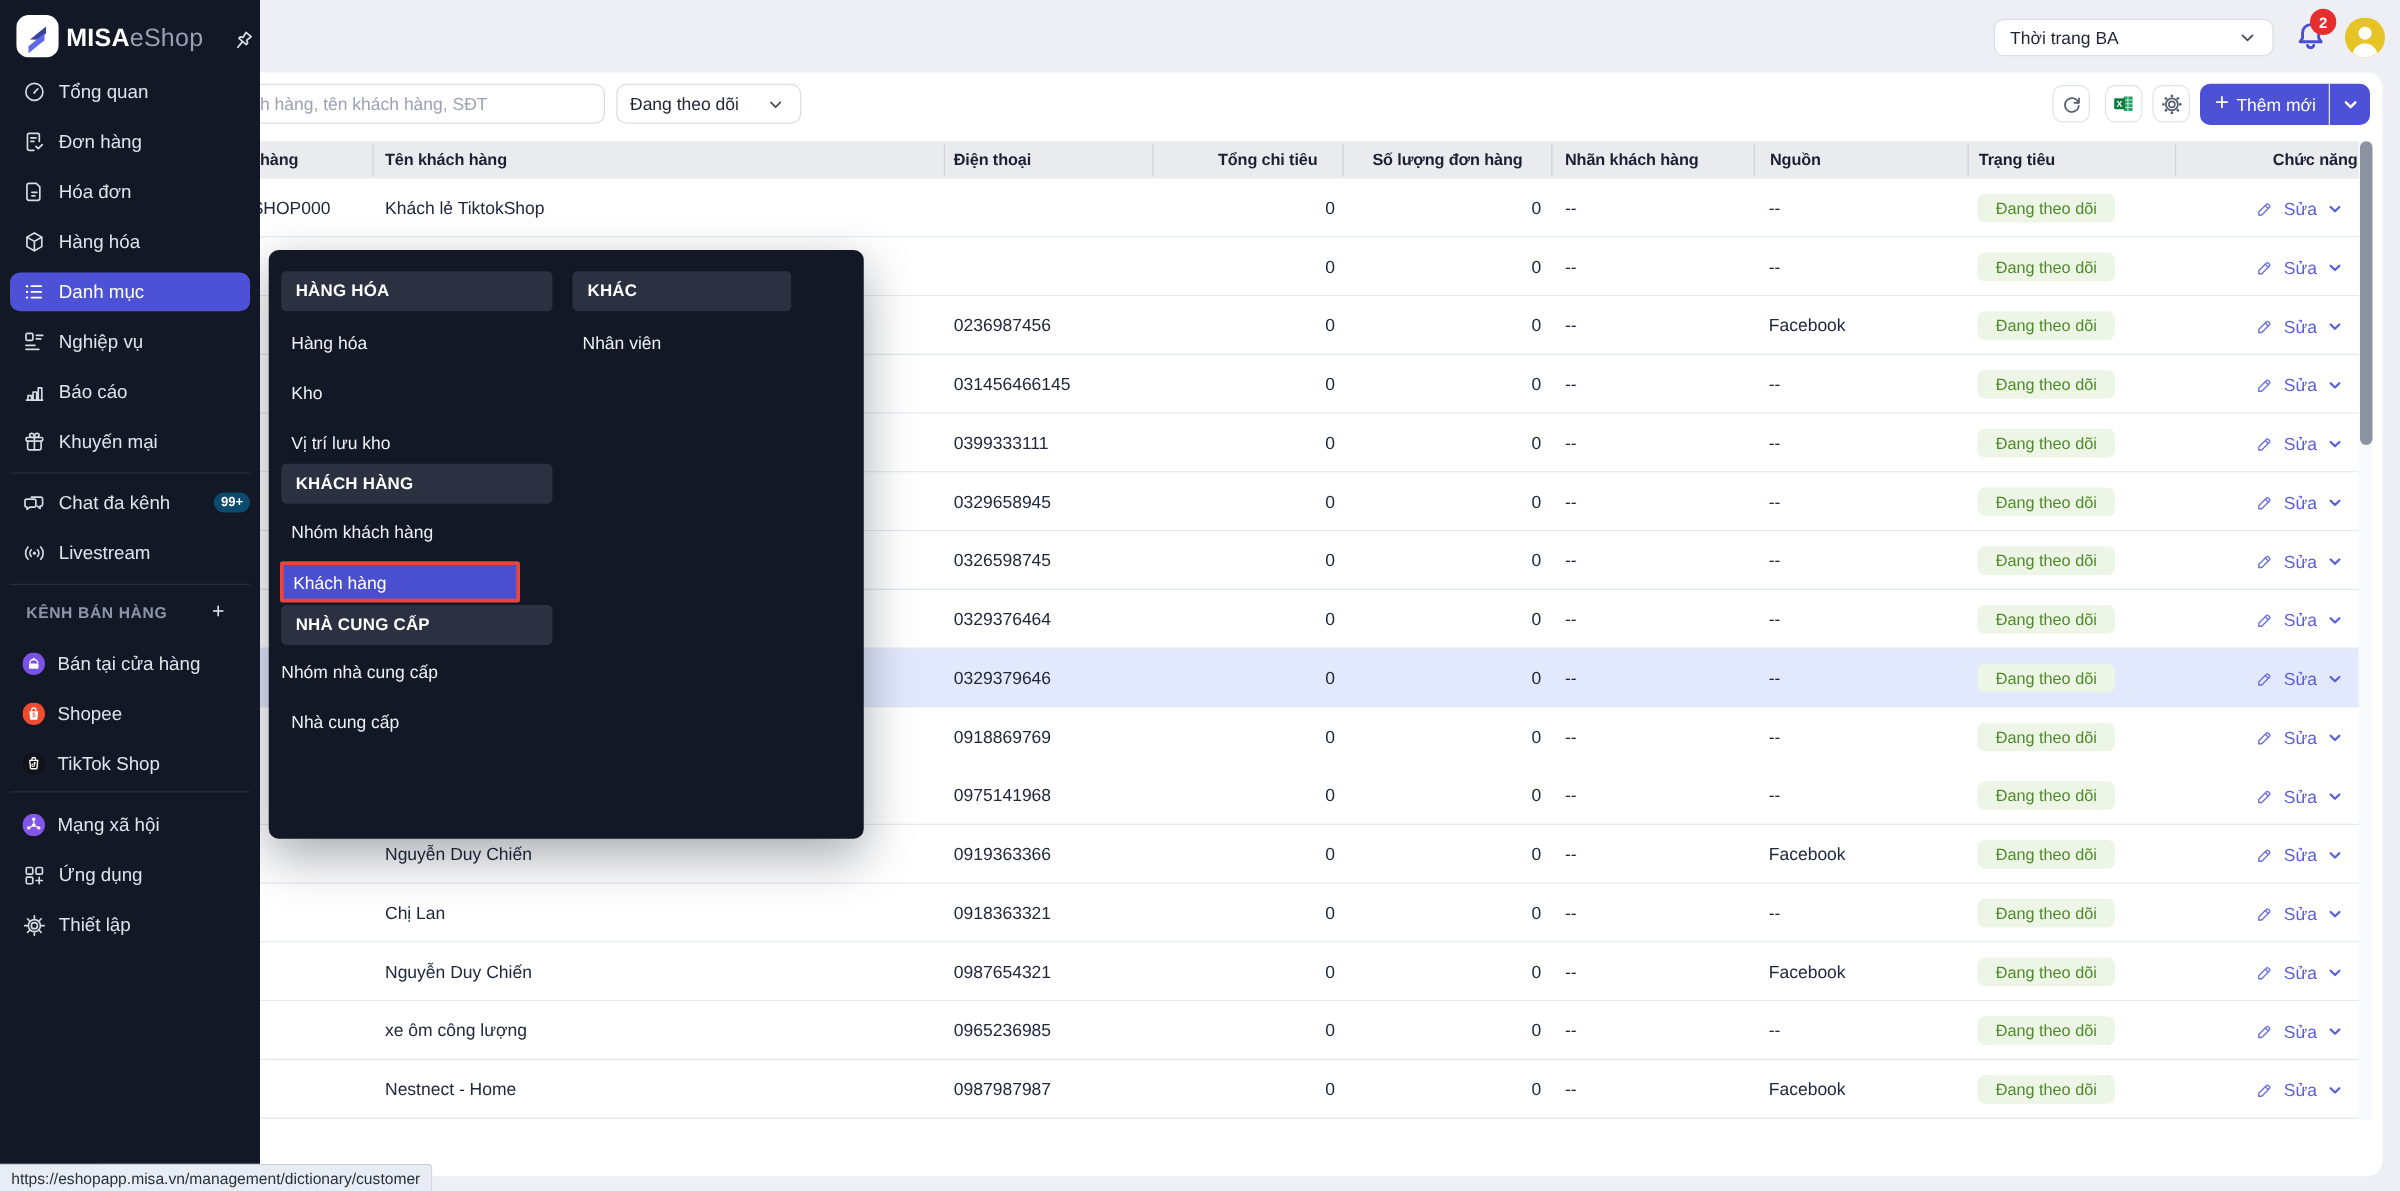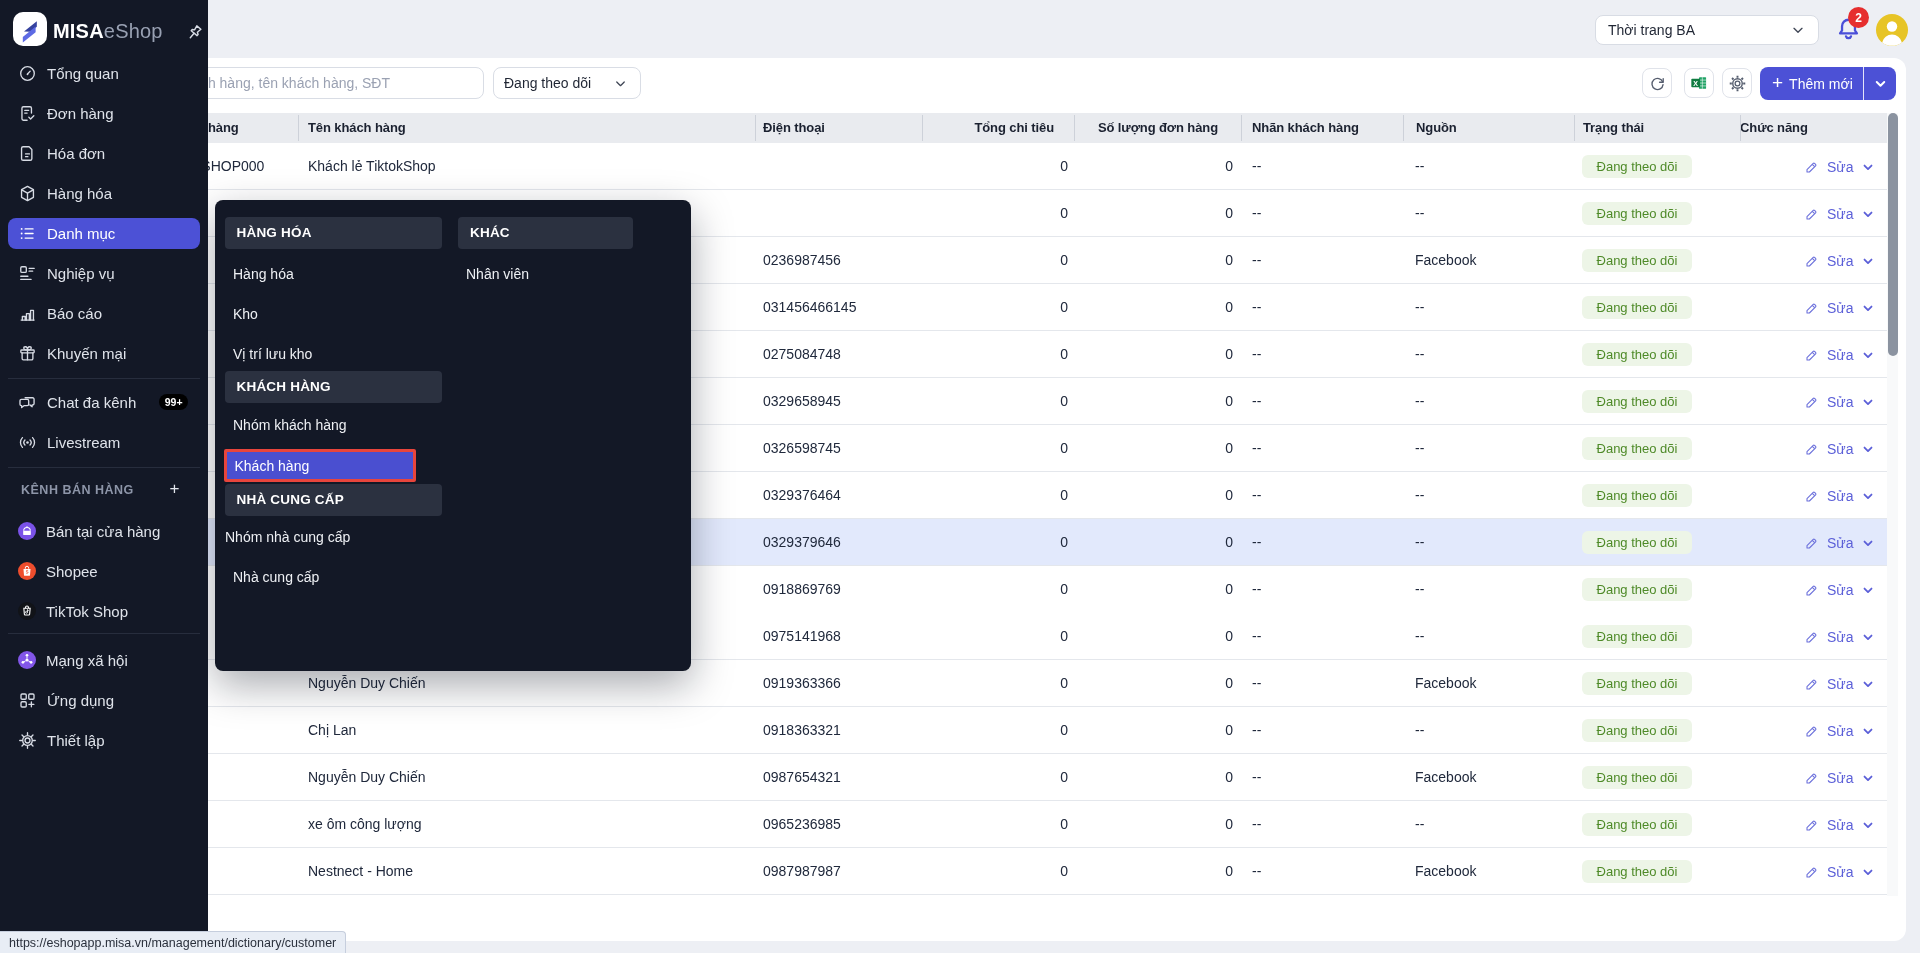--- a/index.html
+++ b/index.html
@@ -142,7 +142,7 @@
 <div class="ch r" style="left:1000px;top:0px;width:138px">Số lượng đơn hàng</div>
 <div class="ch" style="left:1172px;top:0px">Nhãn khách hàng</div>
 <div class="ch" style="left:1336px;top:0px">Nguồn</div>
-<div class="ch" style="left:1503px;top:0px">Trạng thái</div>
+<div class="ch" style="left:1503px;top:0px">Trạng tiêu</div>
 <div class="ch c" style="left:1660px;top:0px;width:146px">Chức năng</div>
 <div class="vsep" style="left:218px"></div>
 <div class="vsep" style="left:675px"></div>

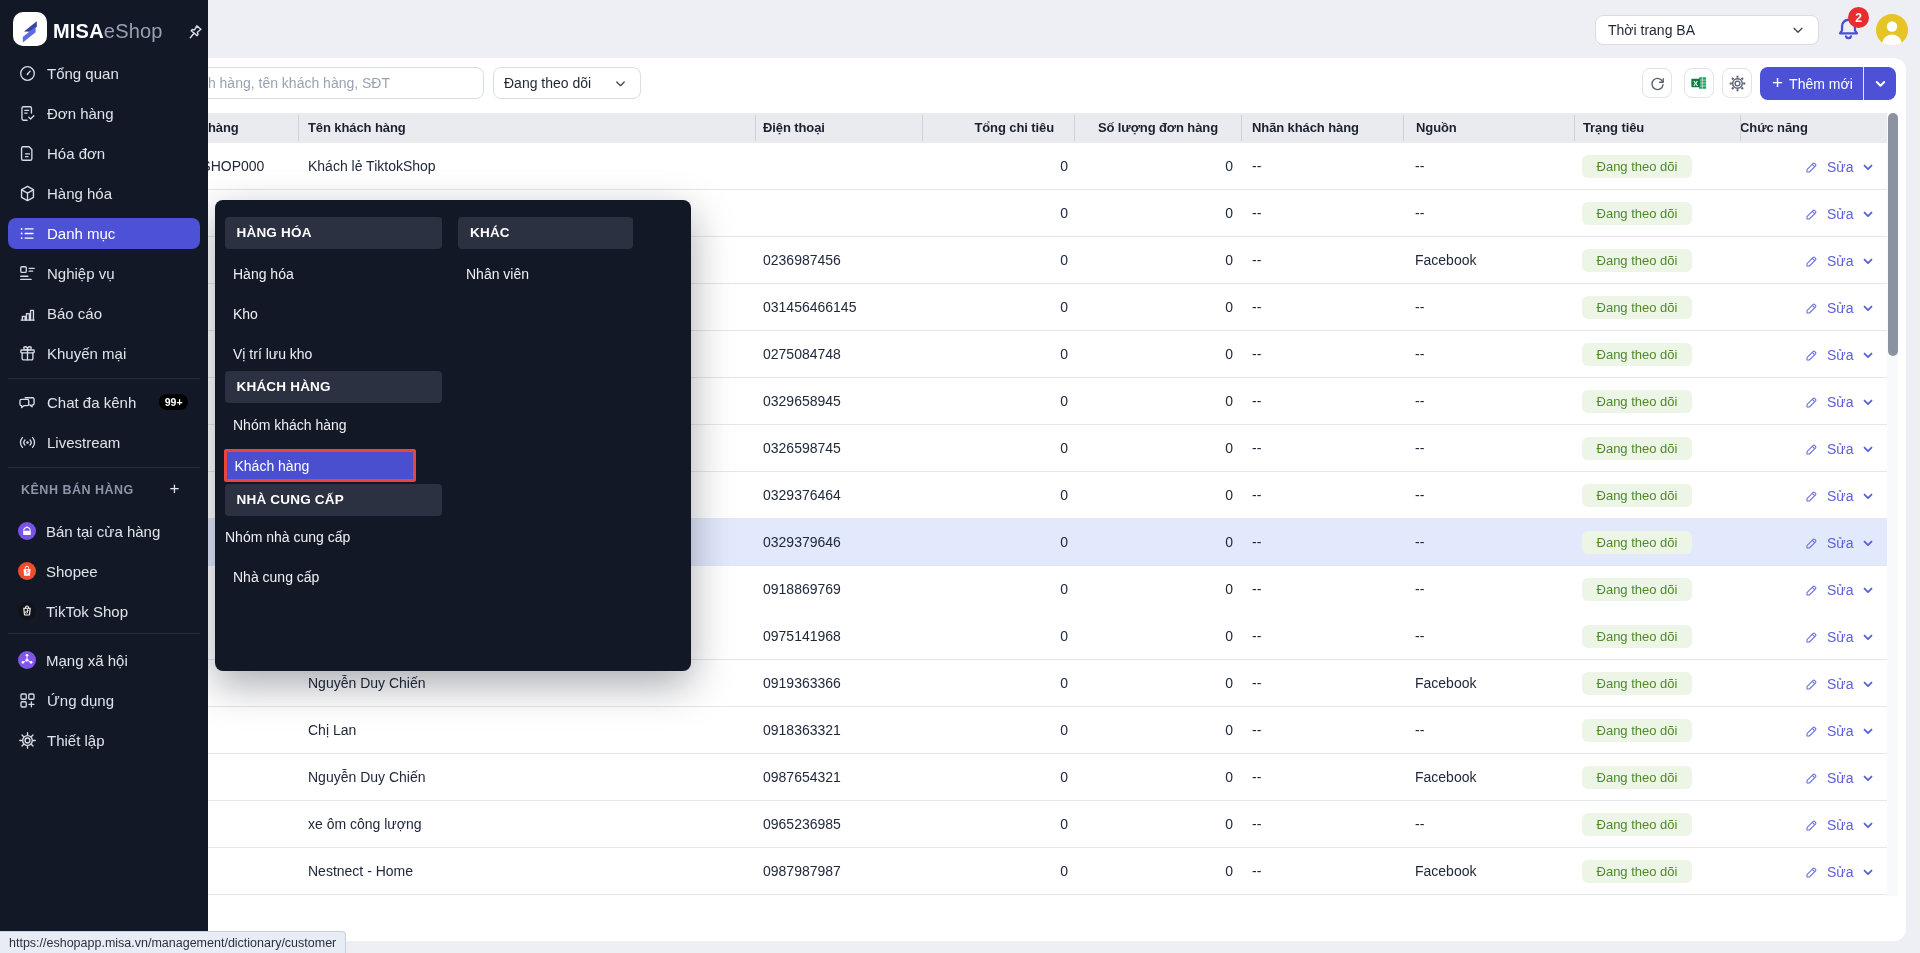--- a/index.html
+++ b/index.html
@@ -27,7 +27,7 @@
 .thead { position:absolute; left:0; top:55px; width:1807px; height:30px; background:#e9ebef; }
 .ch { position:absolute; font-size:13px; font-weight:bold; line-height:30px; white-space:nowrap; letter-spacing:-0.1px; color:#1b2130; }
 .ch.r { text-align:right; }
-.ch.c { text-align:left; }
+.ch.c { text-align:right; }
 .vsep { position:absolute; top:2px; width:1px; height:26px; background:#cdd1d9; }
 .trow { position:absolute; left:0; width:1807px; border-bottom:1px solid #e4e7ec; background:#fff; }
 .trow.hl { background:#e2e9fc; }

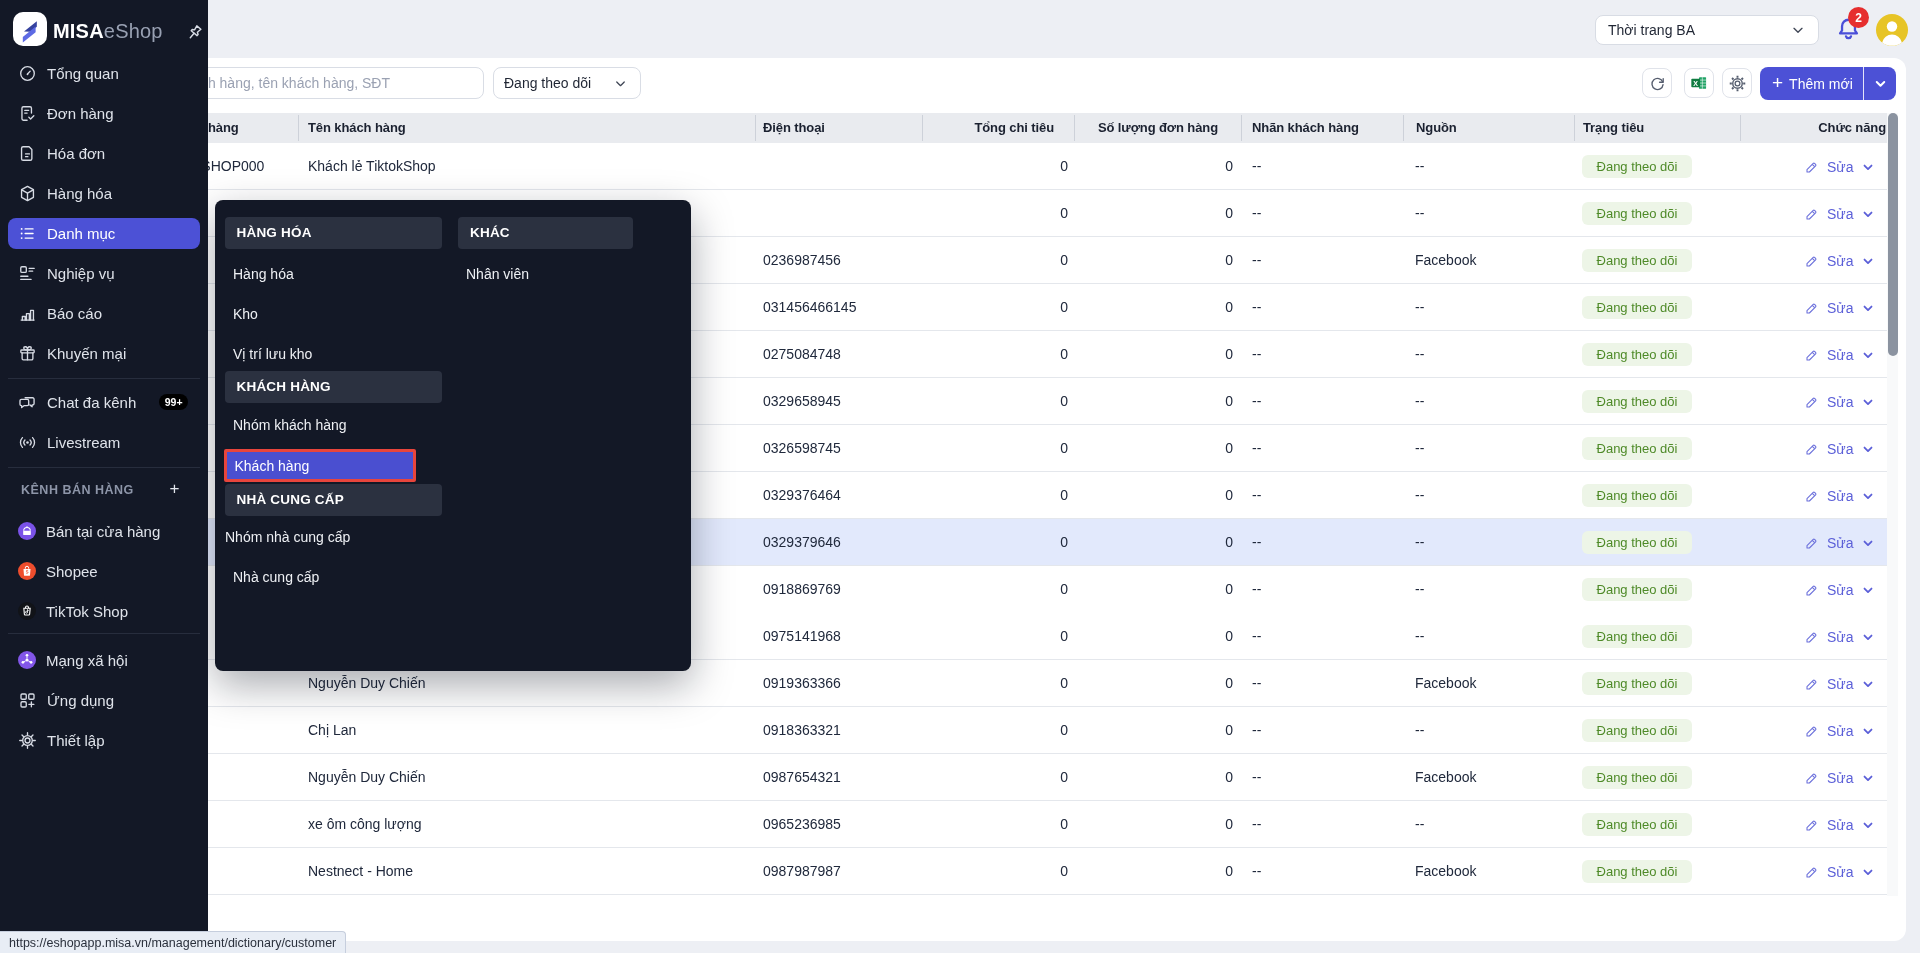--- a/index.html
+++ b/index.html
@@ -226,7 +226,7 @@
       </div>
 </div>
 <div class="trow" style="top:273.0px;height:47.0px">
-<div class="cv" style="left:683px;top:0px">0275084748</div>
+<div class="cv" style="left:683px;top:0px">0399333111</div>
 <div class="cv r" style="left:850px;top:0px;width:138px">0</div>
 <div class="cv r" style="left:1000px;top:0px;width:153px">0</div>
 <div class="cv" style="left:1172px;top:0px">--</div>

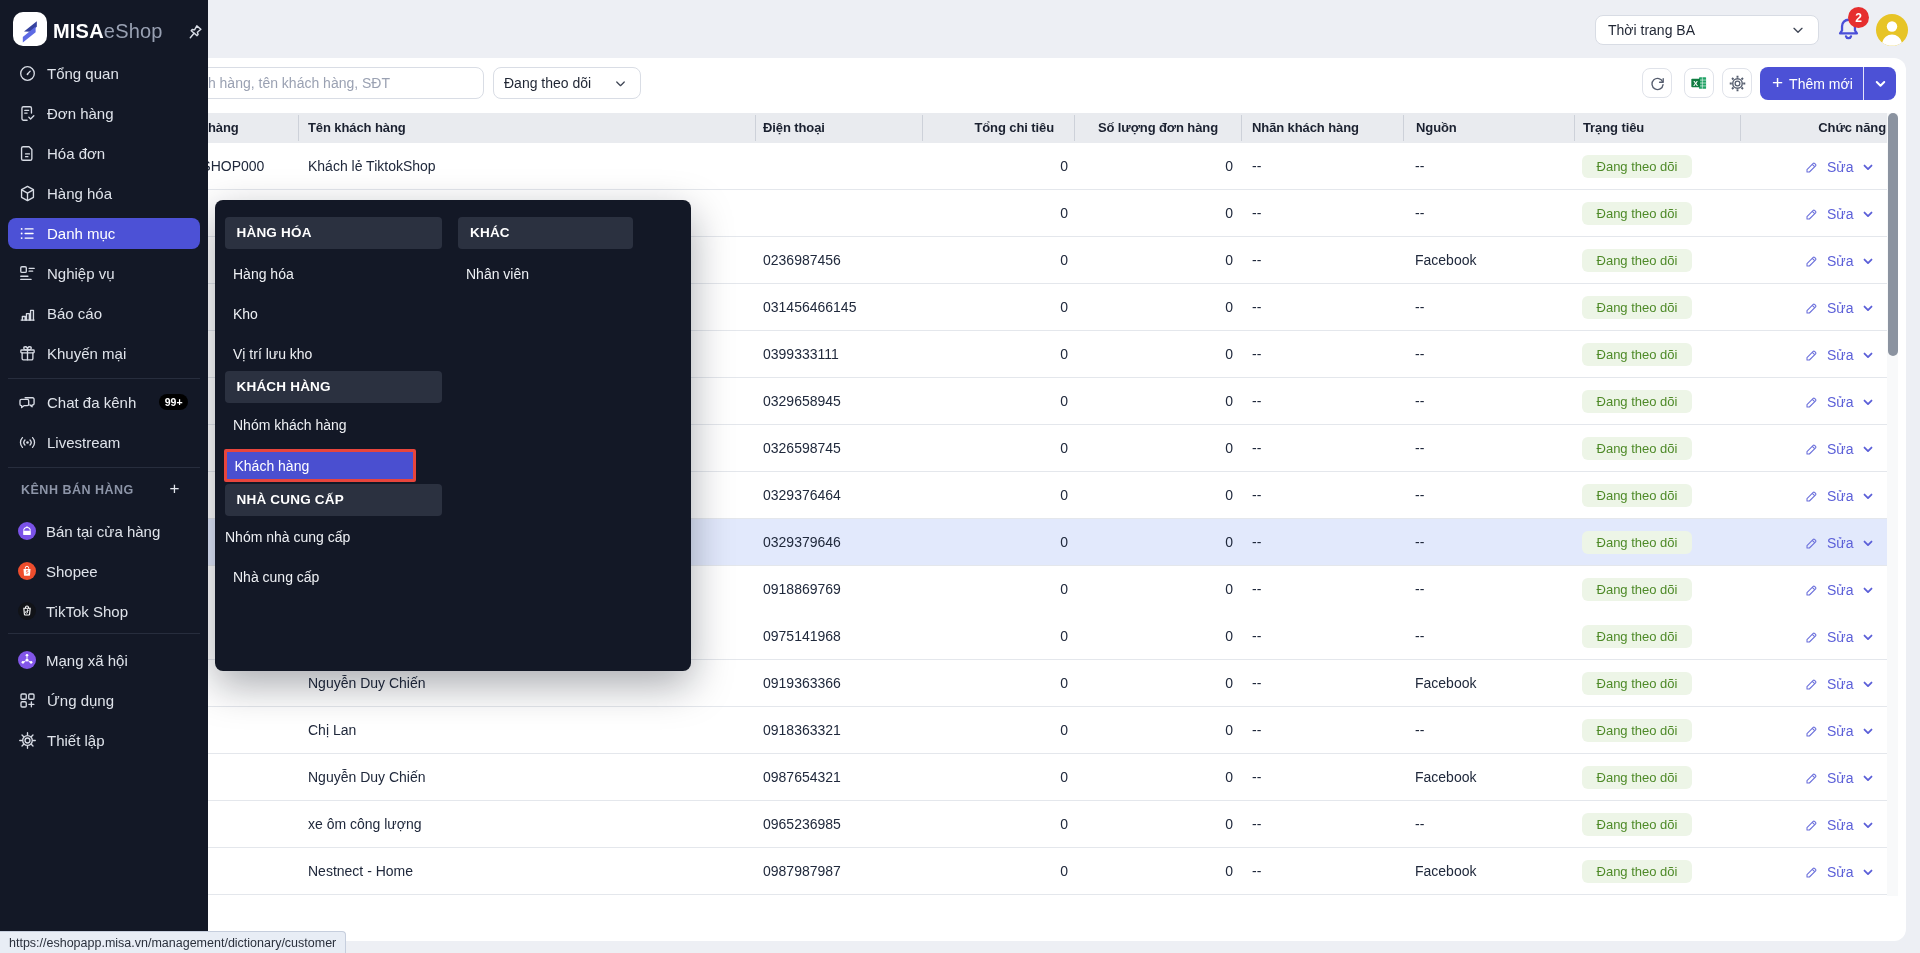--- a/index.html
+++ b/index.html
@@ -60,8 +60,8 @@
 .mi.sel { left:8px; width:192px; padding-left:12px; background:#4c51d6; border-radius:8px;
   top:218px !important; height:31px; color:#fff; }
 .mi span { white-space:nowrap; }
-.badge { background:#000000; color:#fff; font-size:10.5px; font-weight:bold; border-radius:9px;
-  padding:2px 5.5px; margin-left:14px; }
+.badge { background:#0c4a6e; color:#fff; font-size:10.5px; font-weight:bold; border-radius:9px;
+  padding:2px 5.5px; margin-left:26px; }
 .divider { position:absolute; left:8px; width:192px; height:1px; background:#272d3d; }
 .sec-head { position:absolute; left:21px; width:173px; color:#8d95a8; font-size:12.5px; font-weight:bold;
   letter-spacing:.5px; }

